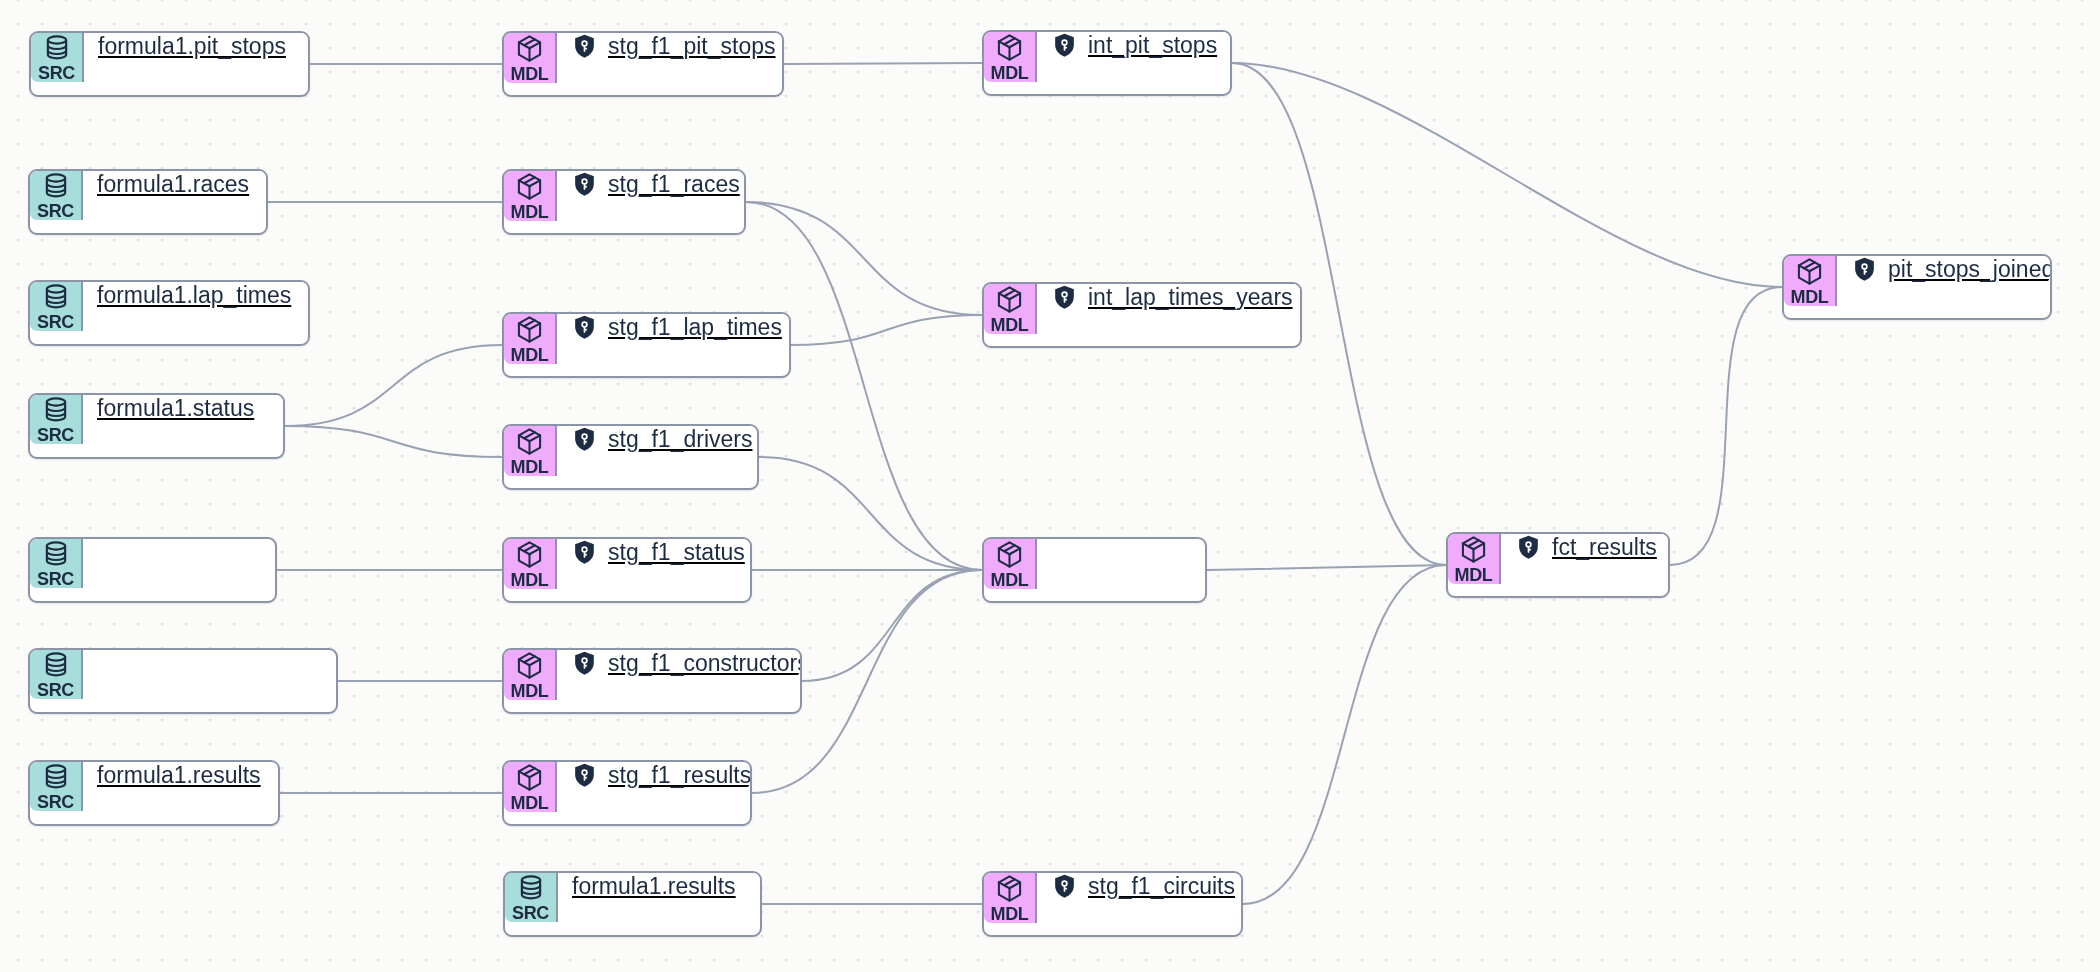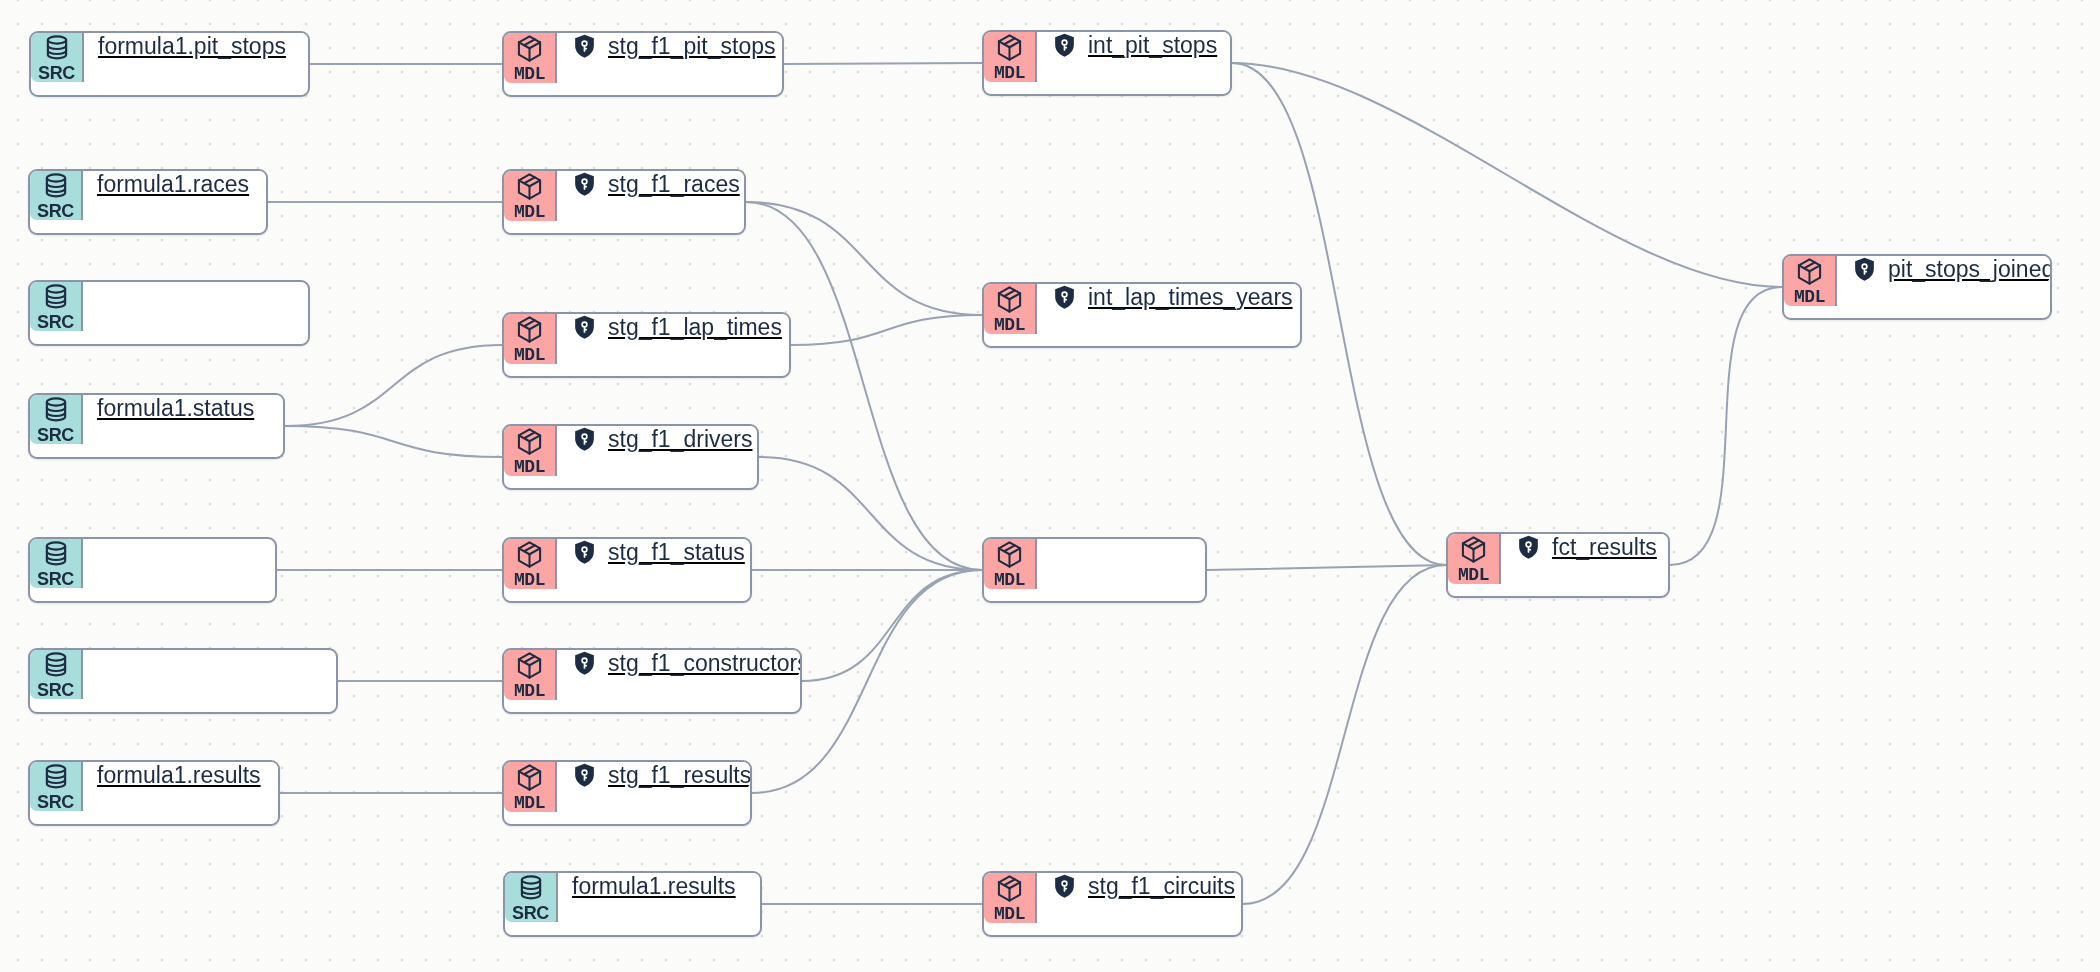--- a/index.html
+++ b/index.html
@@ -46,7 +46,7 @@
     border-radius:7px 0 0 7px;
   }
   .node.src .badge{background:#a7ddda;}
-  .node.mdl .badge{background:#fca5a5;font-family:Liberation Mono, monospace;}
+  .node.mdl .badge{background:#f0abfc;}
   .badge-label{
     font-size:18px;
     font-weight:700;

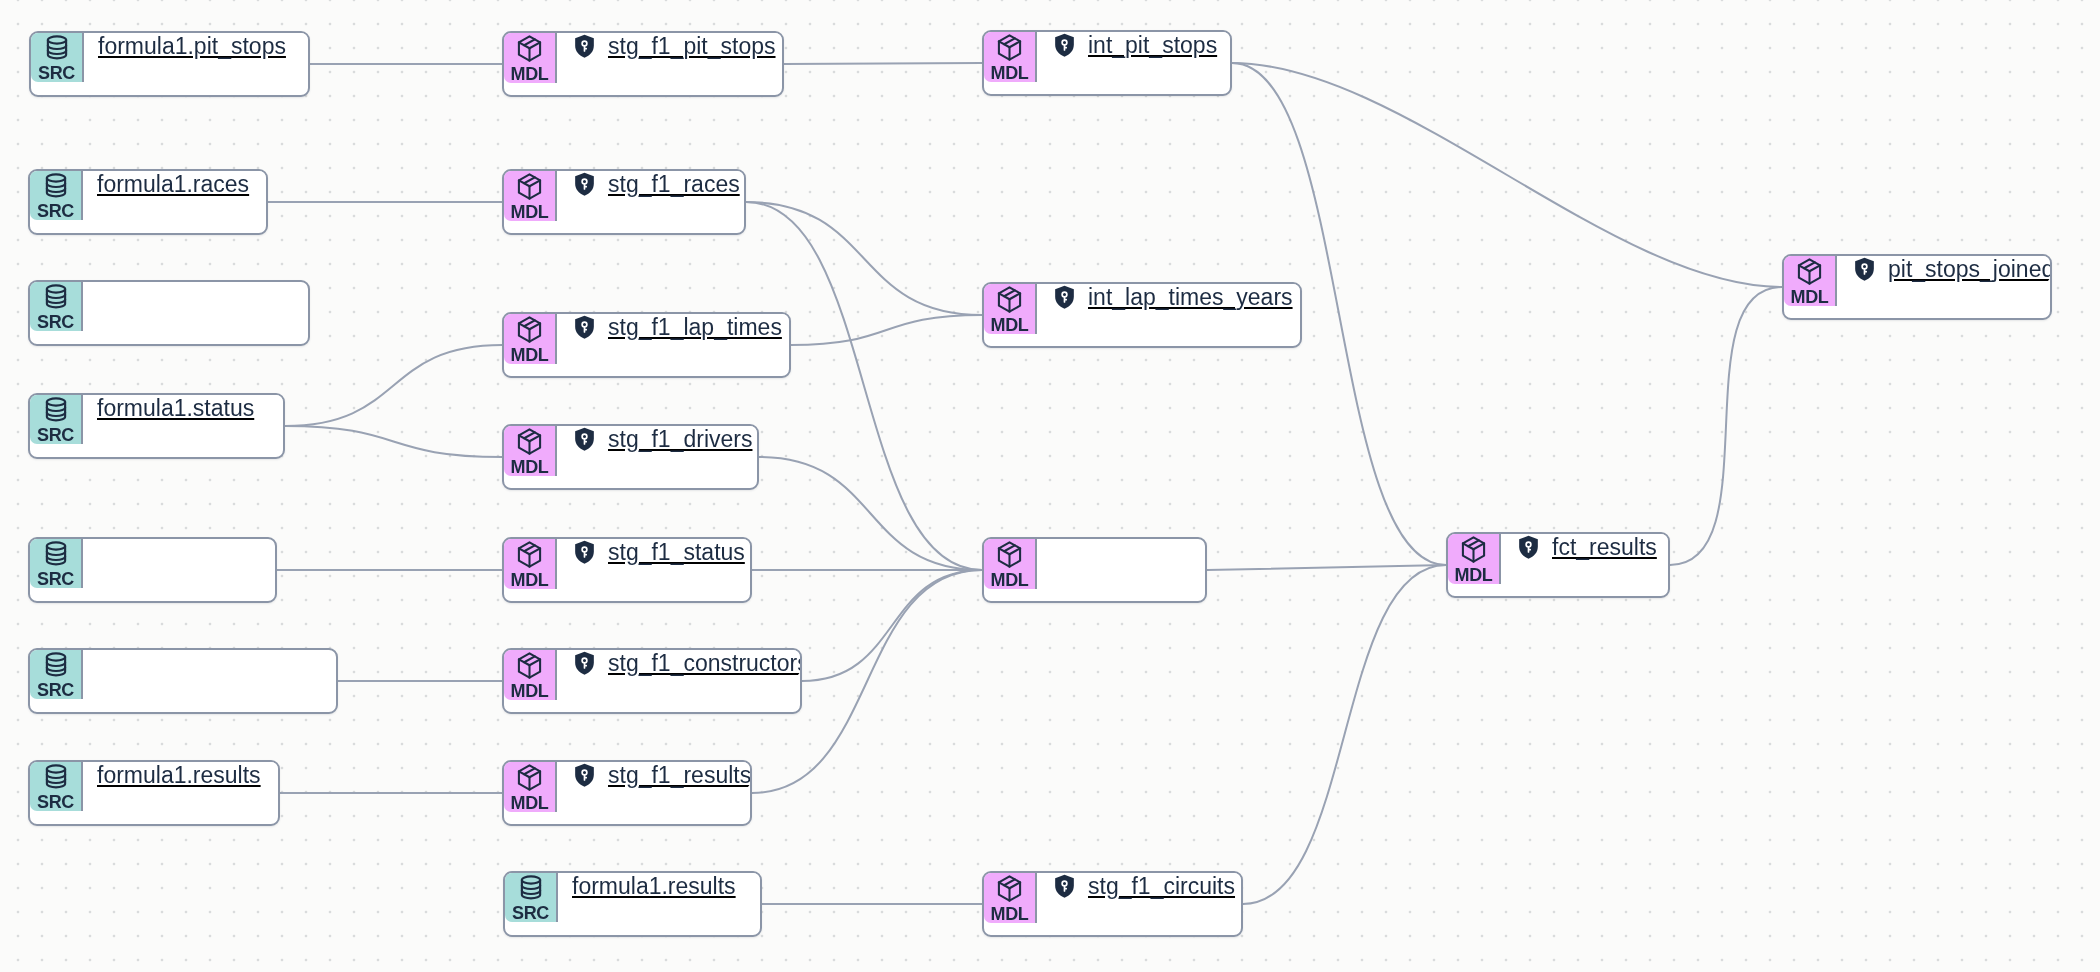--- a/index.html
+++ b/index.html
@@ -207,6 +207,9 @@
   </svg></span>
           <span class="badge-label">SRC</span>
         </div>
+        <div class="body">
+          <span class="label">formula1.lap_times</span>
+        </div>
       </div>
       <div class="node mdl" style="left: 982px; top: 282px; width: 320px; height: 66px;">
         <div class="badge">

